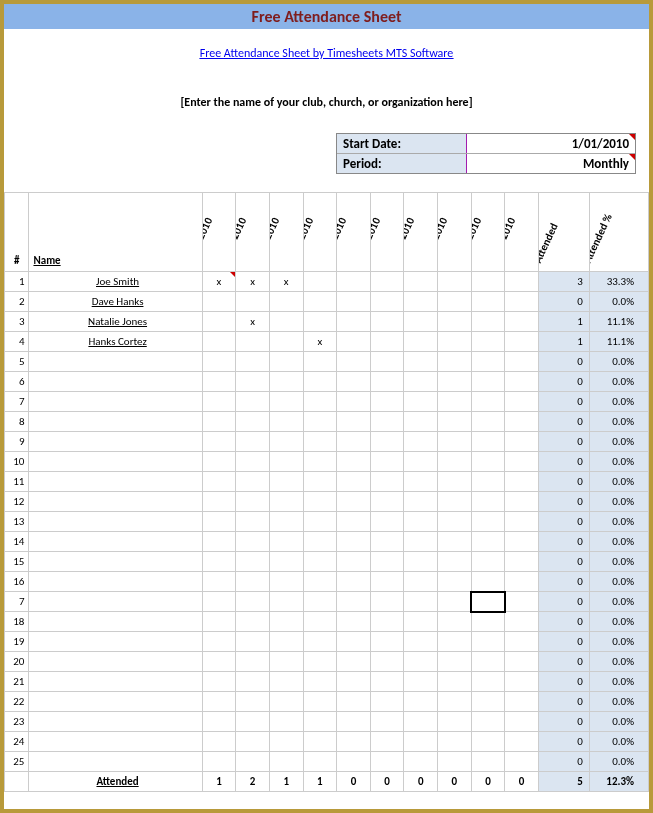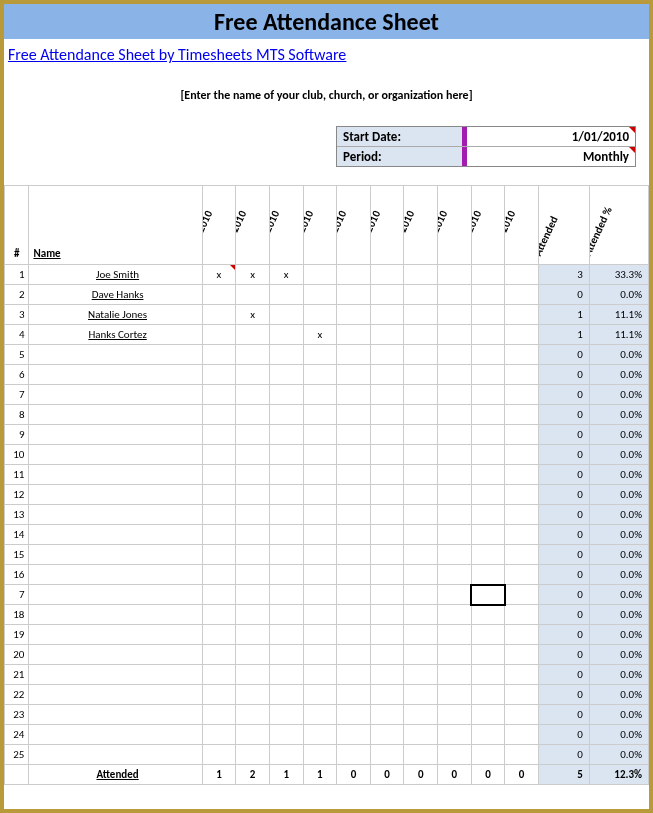--- a/index.html
+++ b/index.html
@@ -5,7 +5,7 @@
 * { box-sizing: border-box; margin: 0; padding: 0; }
 body { font-family: Calibri, Arial, sans-serif; font-size: 12px; background: #fff; width: 653px; }
 .outer { border: 4px solid #b89a3a; width: 653px; height: 813px; overflow: hidden; position: relative; }
-.title-bar { background: #8ab3e8; text-align: center; font-size: 24px; font-weight: bold; padding: 3px 0; color: #000000; }
+.title-bar { background: #8ab3e8; text-align: center; font-size: 16px; font-weight: bold; padding: 3px 0; color: #7f1d1d; }
 .link-row { color: #0000ee; text-decoration: underline; font-size: 16px; padding: 6px 4px; }
 .org-title { text-align: center; font-weight: bold; font-size: 12px; padding: 18px 0 24px 0; }
 .meta-box { margin-left: 332px; width: 300px; border: 1px solid #888; font-size: 13px; }

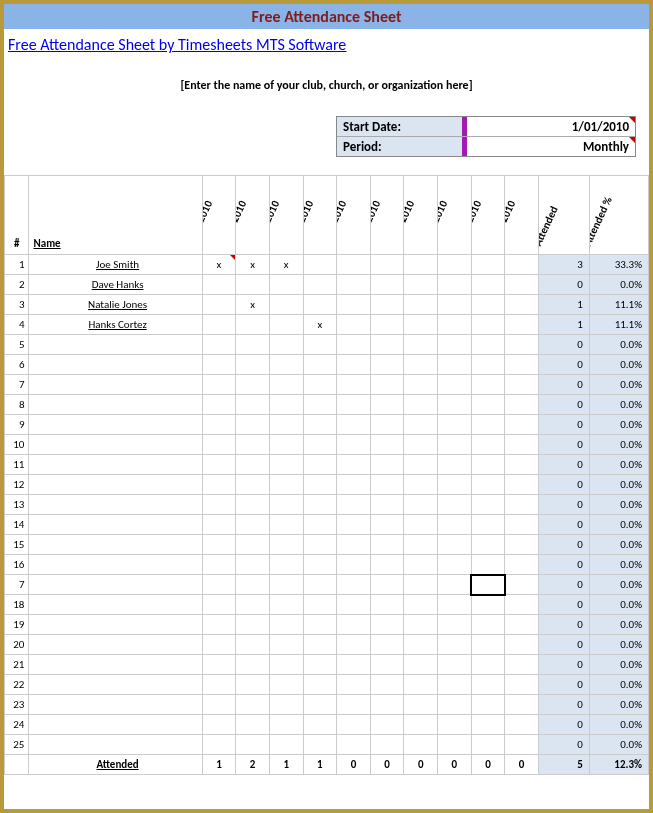--- a/index.html
+++ b/index.html
@@ -6,7 +6,7 @@
 body { font-family: Calibri, Arial, sans-serif; font-size: 12px; background: #fff; width: 653px; }
 .outer { border: 4px solid #b89a3a; width: 653px; height: 813px; overflow: hidden; position: relative; }
 .title-bar { background: #8ab3e8; text-align: center; font-size: 16px; font-weight: bold; padding: 3px 0; color: #7f1d1d; }
-.link-row { color: #0000ee; text-decoration: underline; font-size: 16px; padding: 6px 4px; }
+.link-row { color: #0000ee; text-decoration: underline; font-size: 12px; padding: 17px 4px; text-align: center; }
 .org-title { text-align: center; font-weight: bold; font-size: 12px; padding: 18px 0 24px 0; }
 .meta-box { margin-left: 332px; width: 300px; border: 1px solid #888; font-size: 13px; }
 .meta-row { display: flex; }

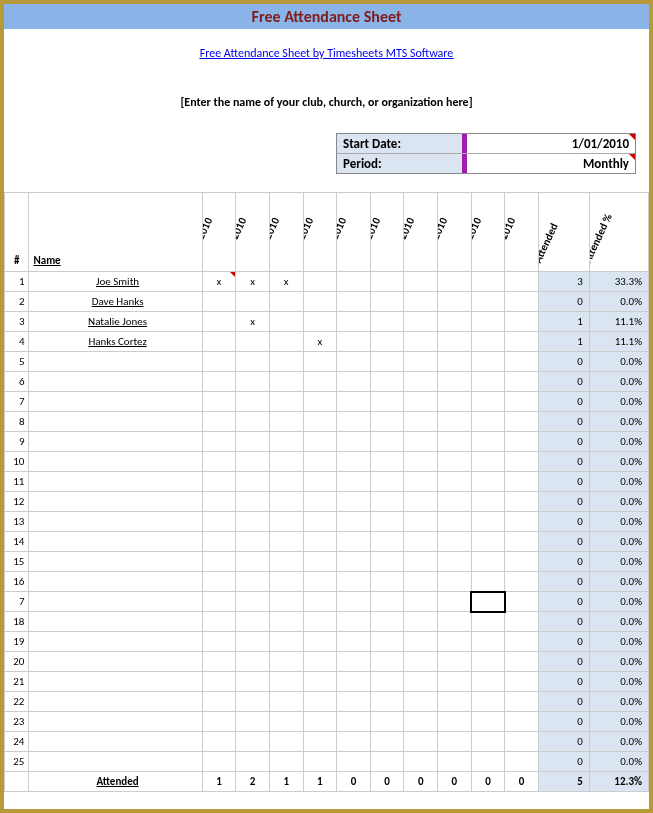--- a/index.html
+++ b/index.html
@@ -11,7 +11,7 @@
 .meta-box { margin-left: 332px; width: 300px; border: 1px solid #888; font-size: 13px; }
 .meta-row { display: flex; }
 .meta-row + .meta-row { border-top: 1px solid #aaa; }
-.meta-label { flex: 0 0 130px; background: #dbe5f1; font-weight: bold; padding: 2px 6px; border-right: 5px solid #a21caf; }
+.meta-label { flex: 0 0 130px; background: #dbe5f1; font-weight: bold; padding: 2px 6px; border-right: 1px solid #a21caf; }
 .meta-value { flex: 1; text-align: right; padding: 2px 6px; font-weight: bold; position: relative; }
 .comment-mark { position: absolute; top: 0; right: 0; width: 0; height: 0; border-top: 6px solid #c00; border-left: 6px solid transparent; }
 .spacer { height: 18px; }

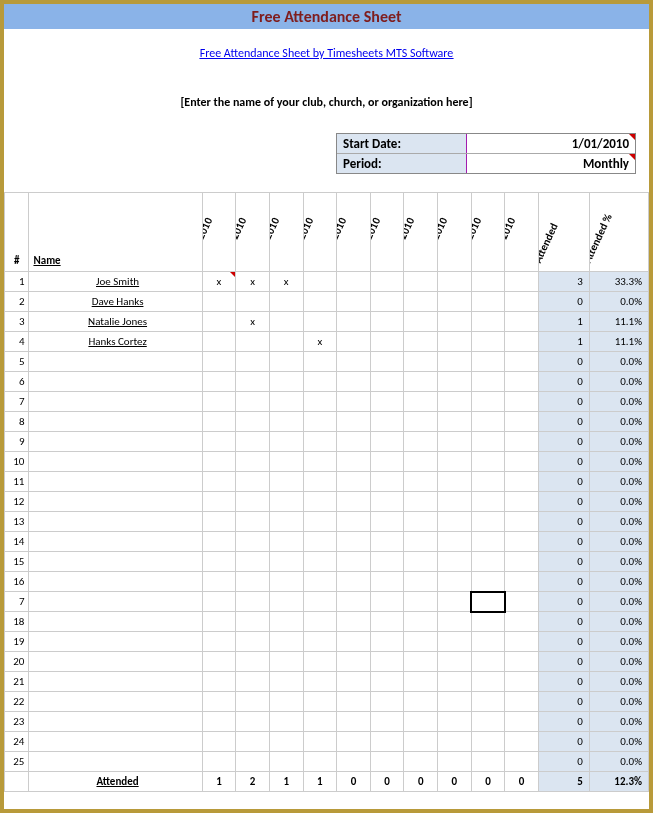--- a/index.html
+++ b/index.html
@@ -22,7 +22,7 @@
 .col-name { width: 170px; text-align: left; padding-left: 4px; text-decoration: underline; }
 .col-date { width: 33px; text-align: center; }
 .col-att { width: 50px; text-align: right; padding-right: 6px; background: #dbe5f1; }
-.col-pct { width: 58px; text-align: right; padding-right: 6px; background: #dbe5f1; }
+.col-pct { width: 58px; text-align: right; padding-right: 14px; background: #dbe5f1; }
 th.col-num, th.col-name { vertical-align: bottom; text-align: left; padding: 0 4px 4px 4px; font-weight: bold; font-size: 12px; }
 th.col-num { text-align: center; }
 .rot-wrap { height: 78px; position: relative; }

